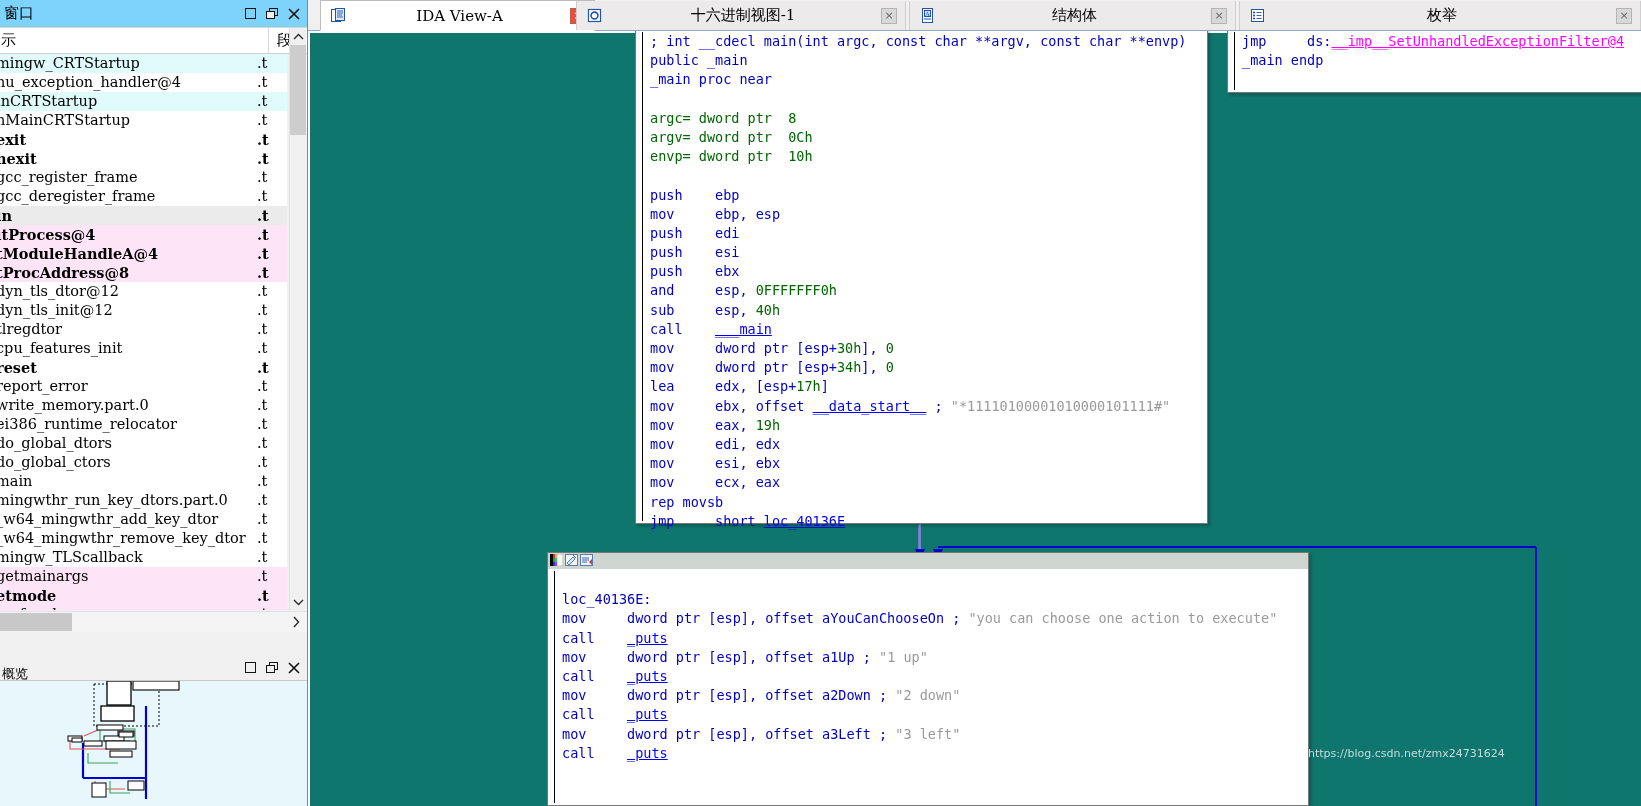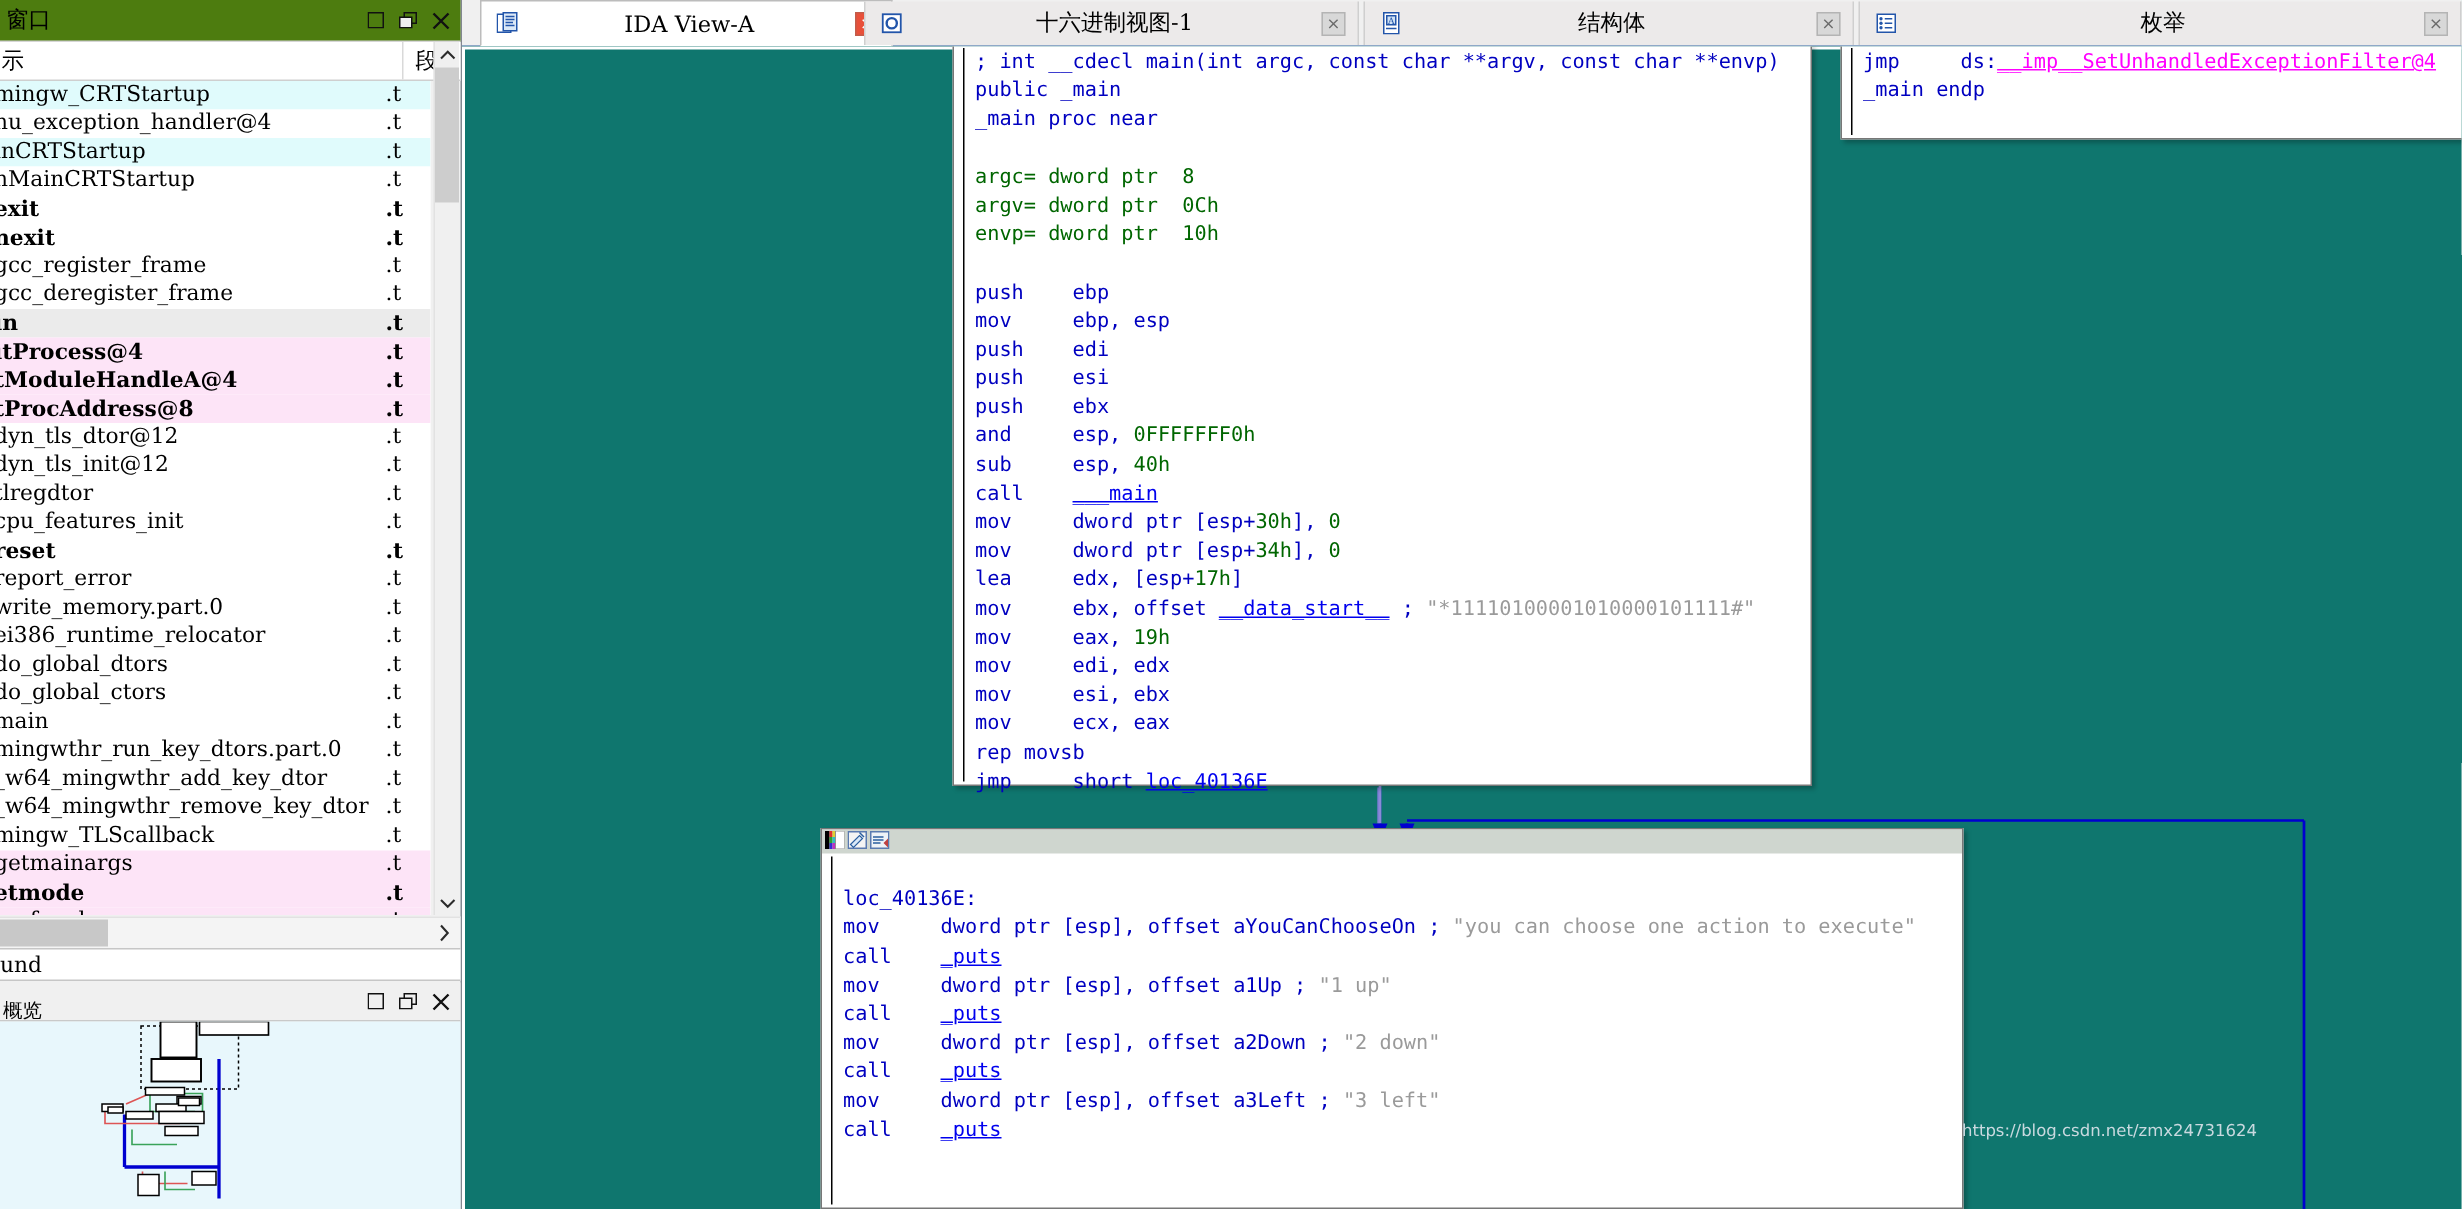--- a/index.html
+++ b/index.html
@@ -31,7 +31,7 @@
 
   .win-titlebar {
     height: 28px;
-    background: #4d7c0f;
+    background: #7dd3fc;
     border-bottom: 1px solid #d6d6d6;
     display: flex;
     align-items: center;

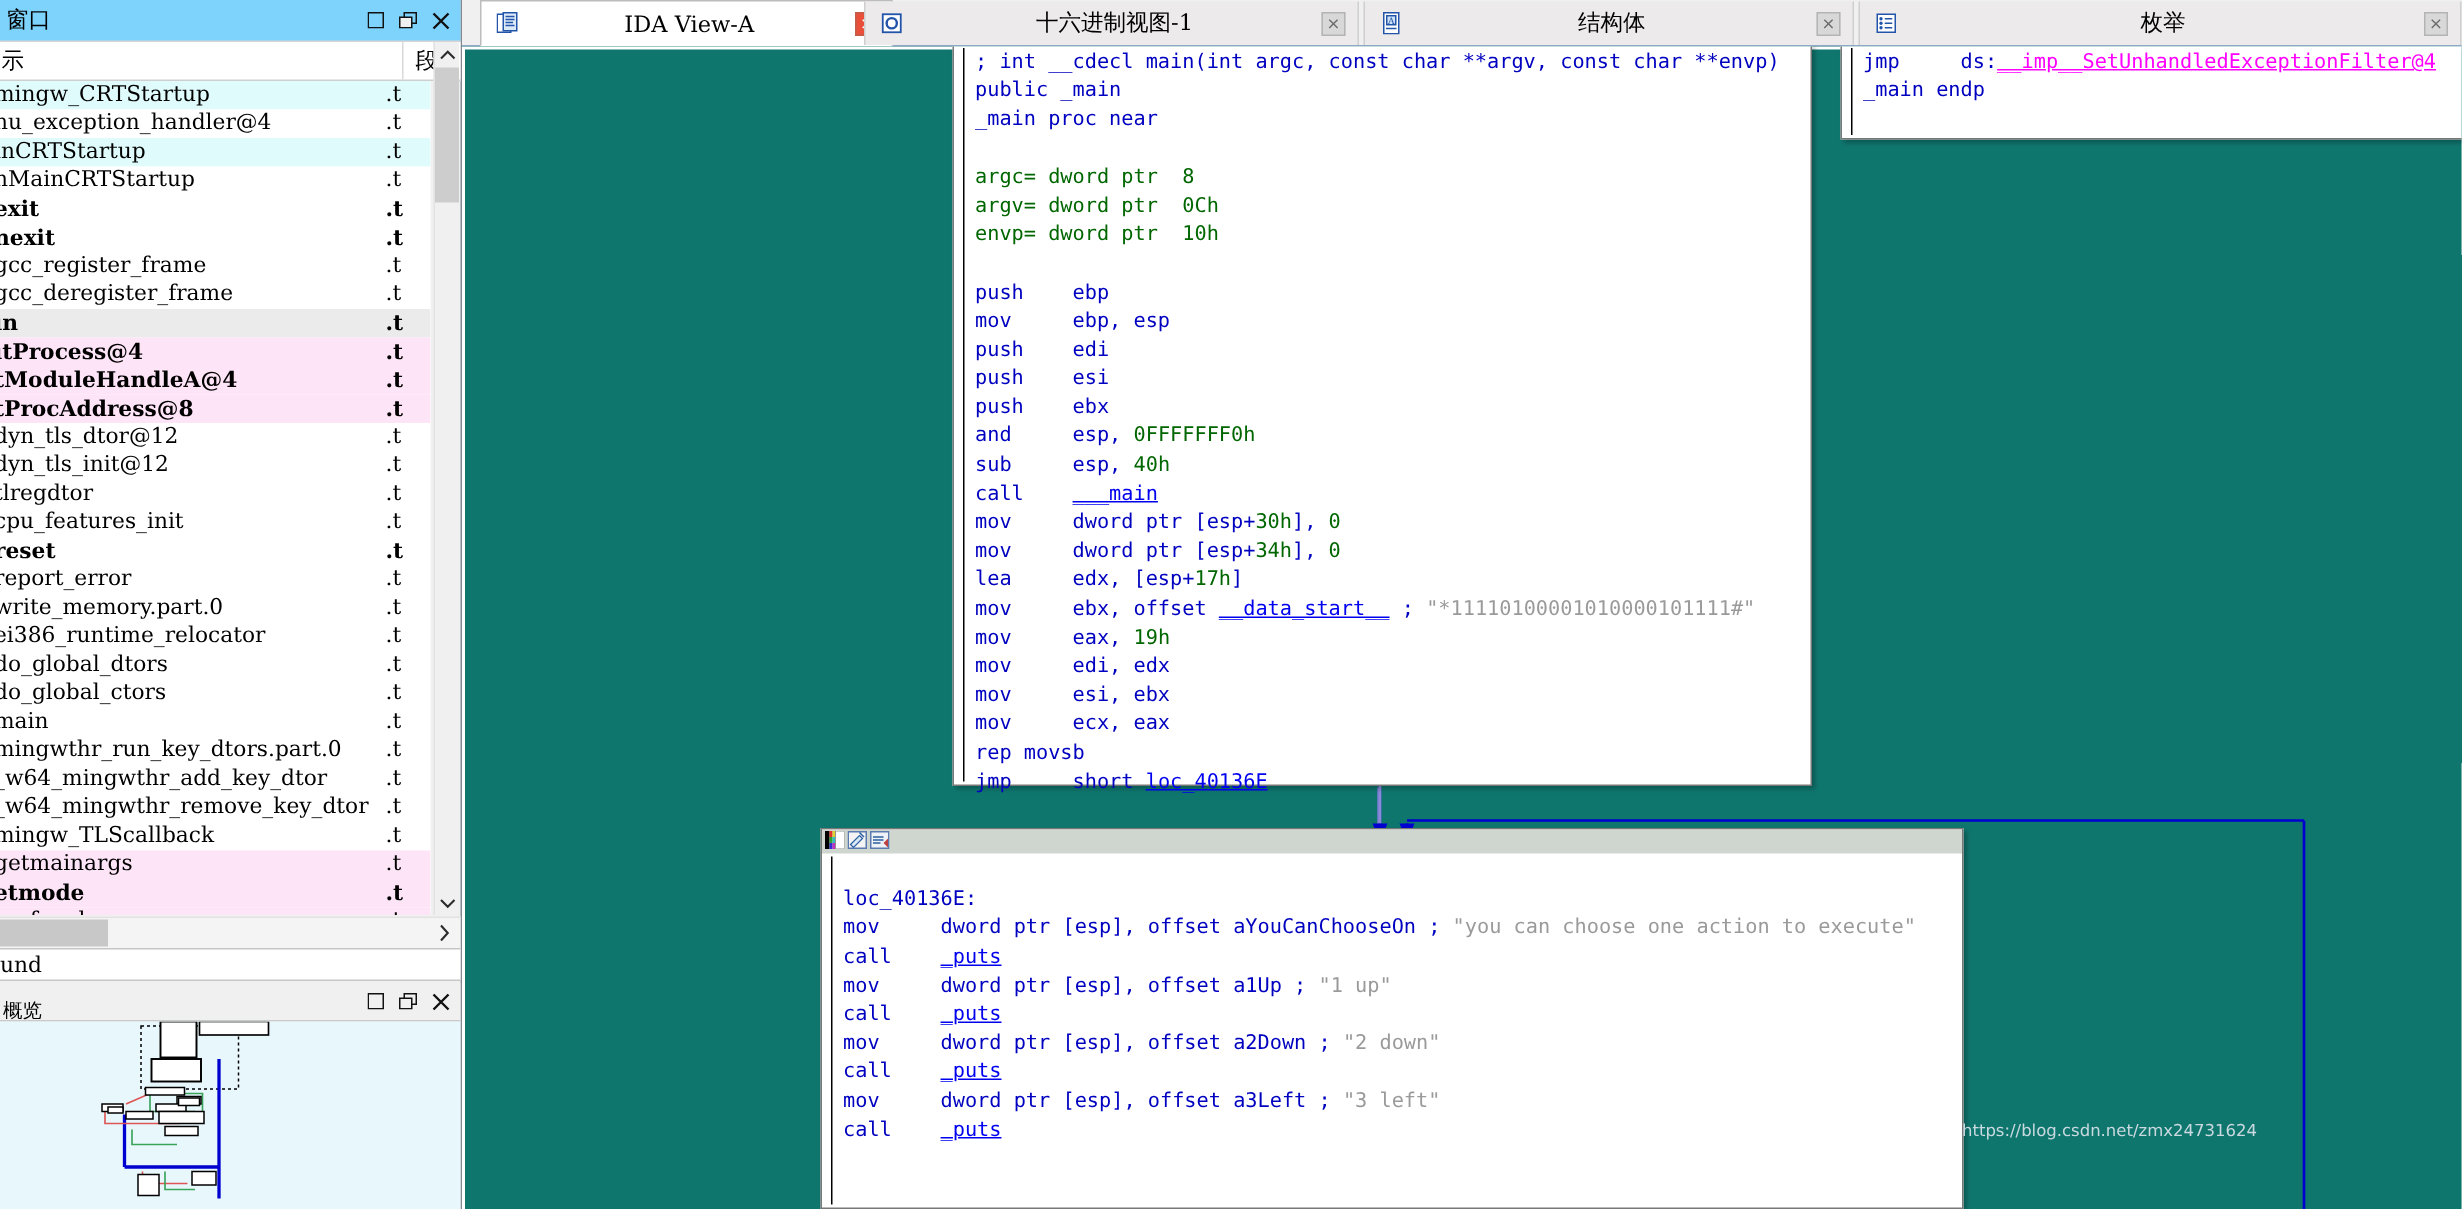--- a/index.html
+++ b/index.html
@@ -527,7 +527,6 @@
     </div>
   </div>
 
-  <div id="left-status">und</div>
 
   <div id="overview-title">
     <span class="win-title-text" style="font-size:13px;margin-top:12px;">概览</span>

